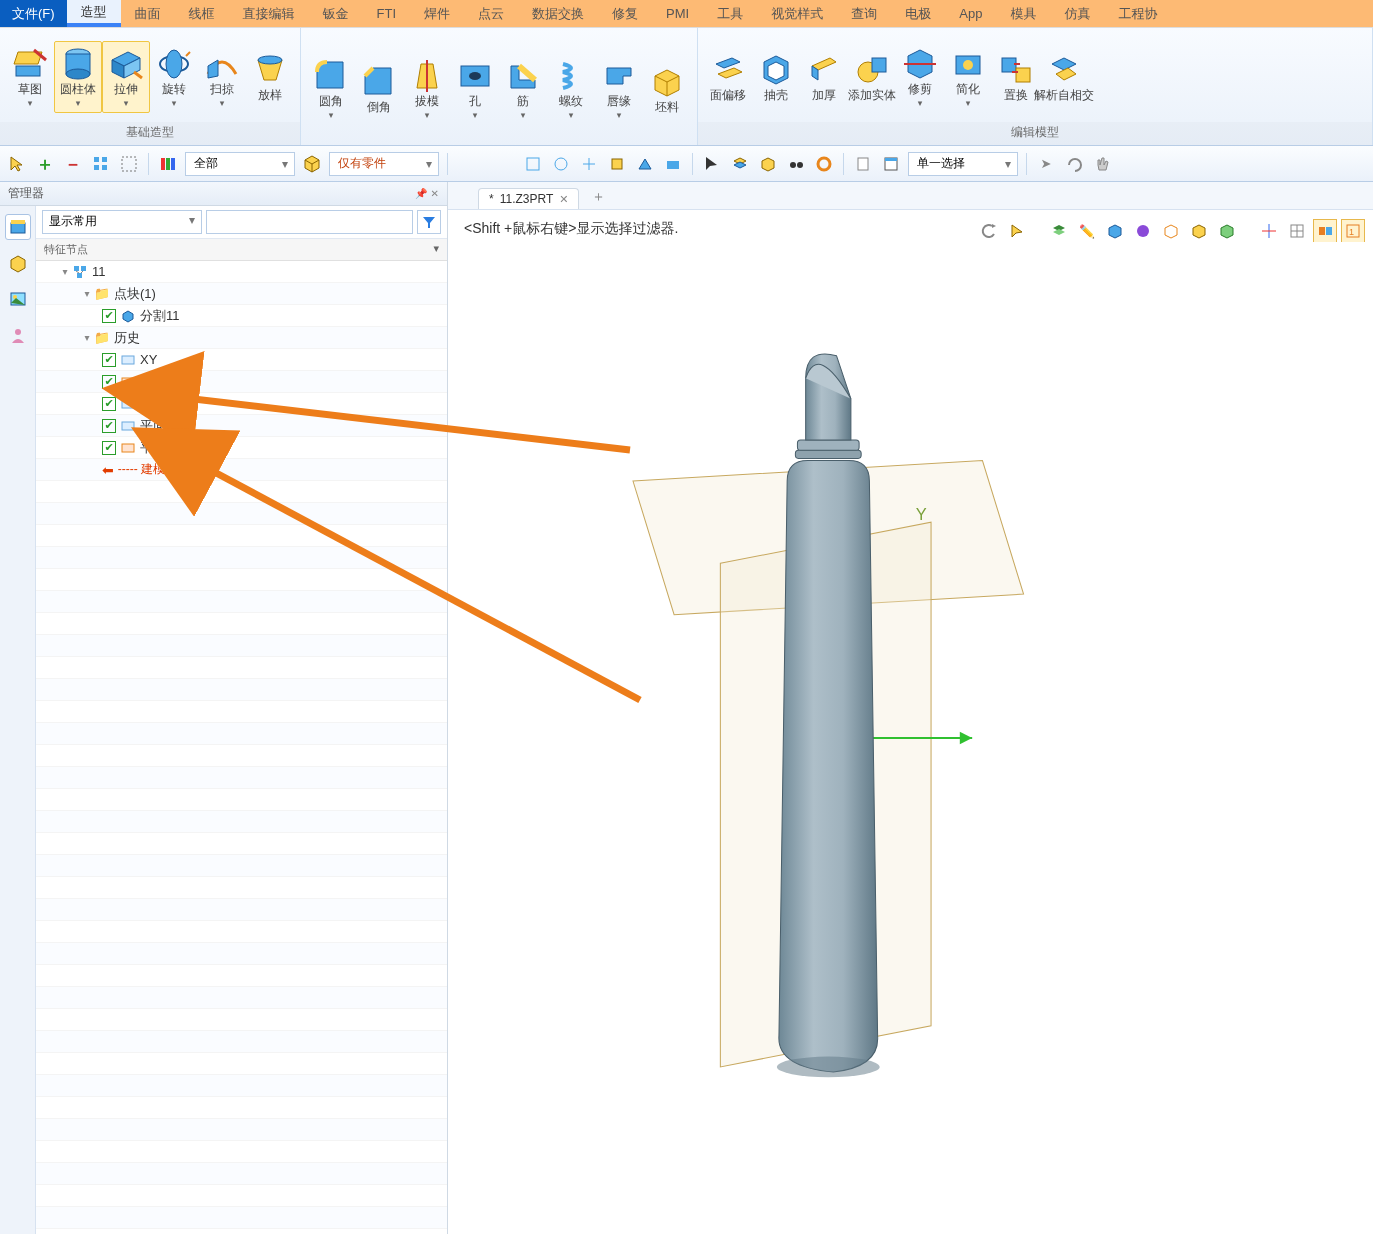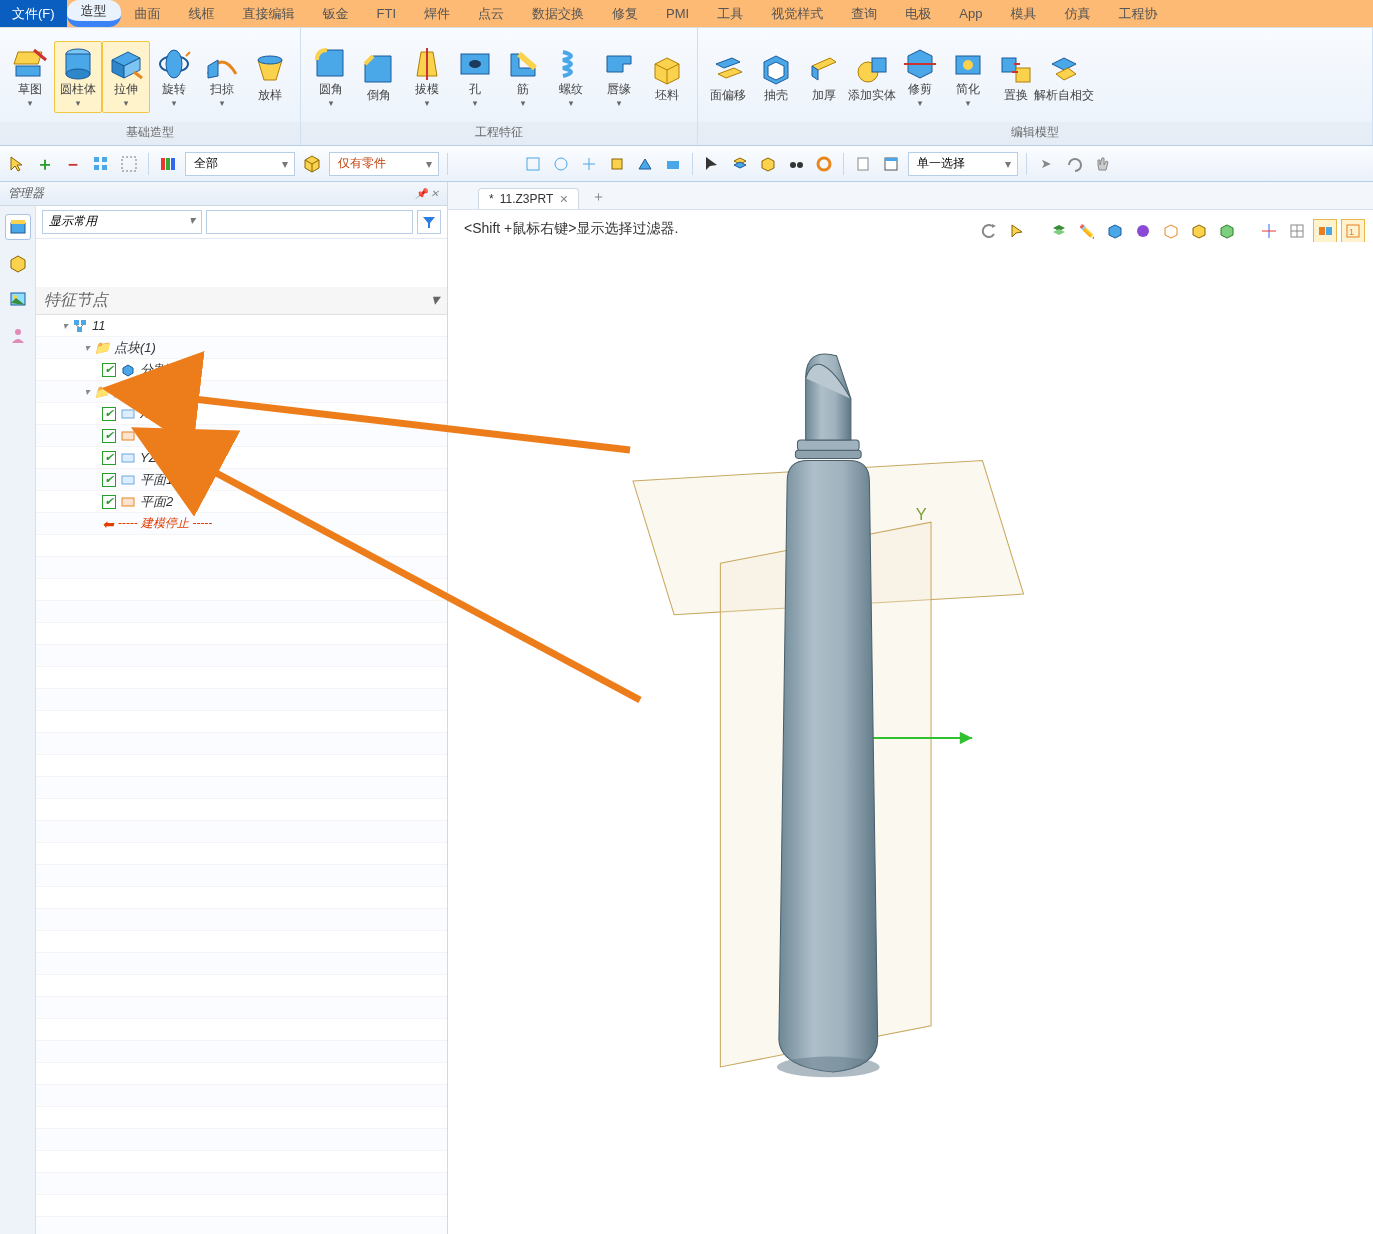--- a/index.html
+++ b/index.html
@@ -9,7 +9,7 @@
 .menubar { height: 28px; background: #fdba74; display: flex; align-items: stretch; border-bottom: 1px solid #ddd; }
 .menubar .file { background: #0a5ec0; color: #fff; padding: 5px 12px; display: flex; align-items: center; }
 .menubar .tab { padding: 5px 14px; color: #555; display: flex; align-items: center; cursor: default; }
-.menubar .tab.active { background: #e9f2fd; color: #333; border-bottom: 6px solid #3b82f6; border-radius: 12px; }
+.menubar .tab.active { background: #e9f2fd; color: #333; border-bottom: 4px solid #3b82f6; }
 
 
 .ribbon { height: 118px; background: linear-gradient(#f8fbff,#eaf1fa); display: flex; border-bottom: 1px solid #b8cde6; }

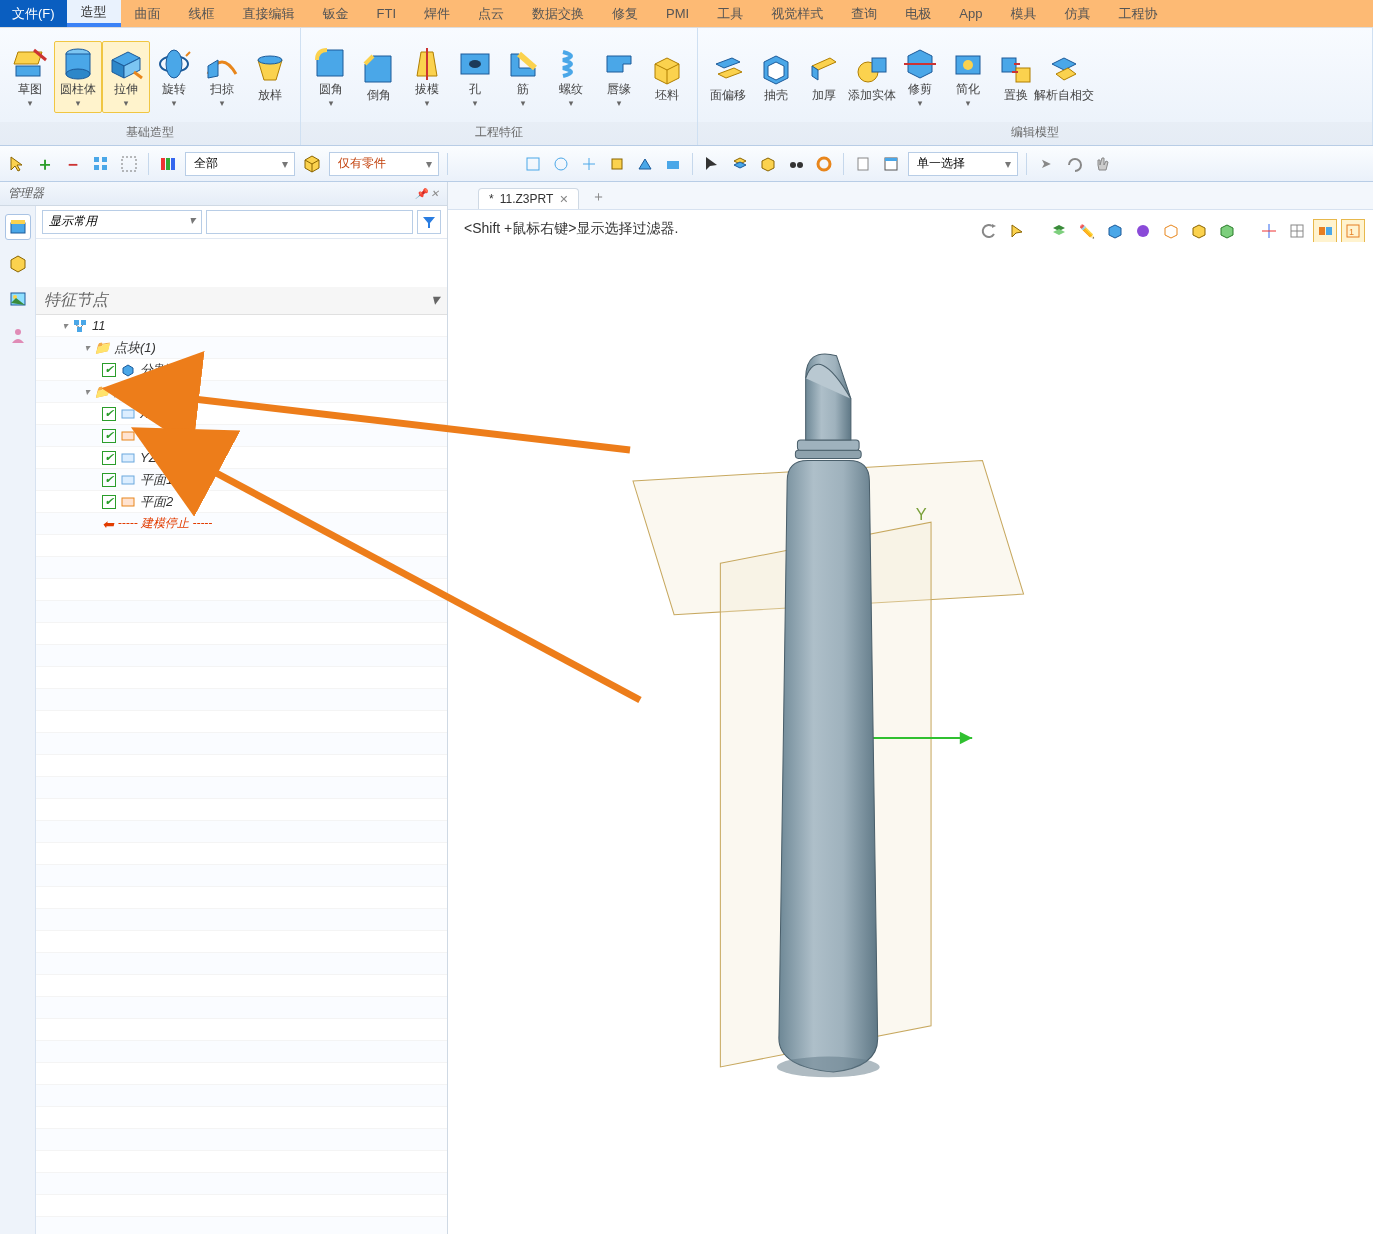--- a/index.html
+++ b/index.html
@@ -226,7 +226,6 @@
           <span class="txt">坯料</span>
         </div>
     </div>
-    <div class="label">工程特征</div>
   </div>
 
   <div class="ribbon-group" style="flex:1;">

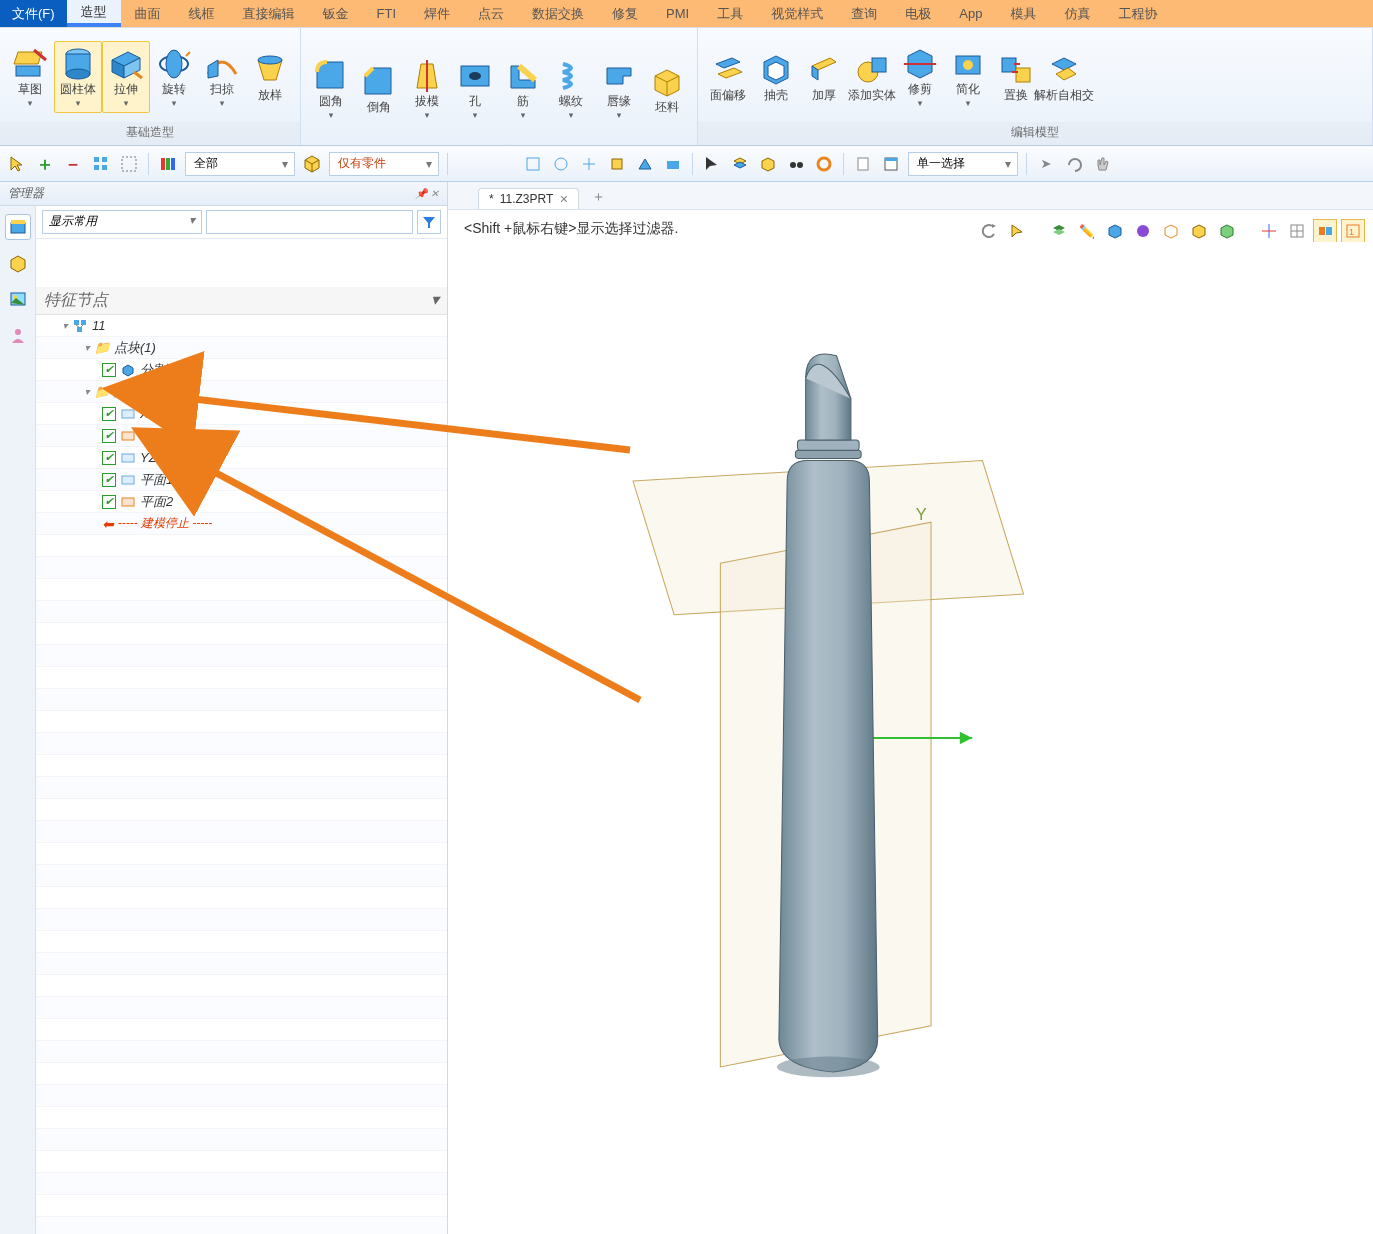--- a/index.html
+++ b/index.html
@@ -35,7 +35,7 @@
 
 
 .main { position:absolute; top:182px; left:0; right:0; bottom:0; display:flex; }
-.left { width:448px; display:flex; flex-direction:column; border-right:1px solid #cfd9e4;font-style:italic;}
+.left { width:448px; display:flex; flex-direction:column; border-right:1px solid #cfd9e4;}
 .panel-title { background:linear-gradient(#f3f7fc,#e5edf7); padding:3px 8px; font-size:12px; color:#555; border-bottom:1px solid #cfd9e4; display:flex;justify-content:space-between;align-items:center;}
 .panel-title .pin{font-size:10px;color:#888;}
 .left-body { flex:1; display:flex; }

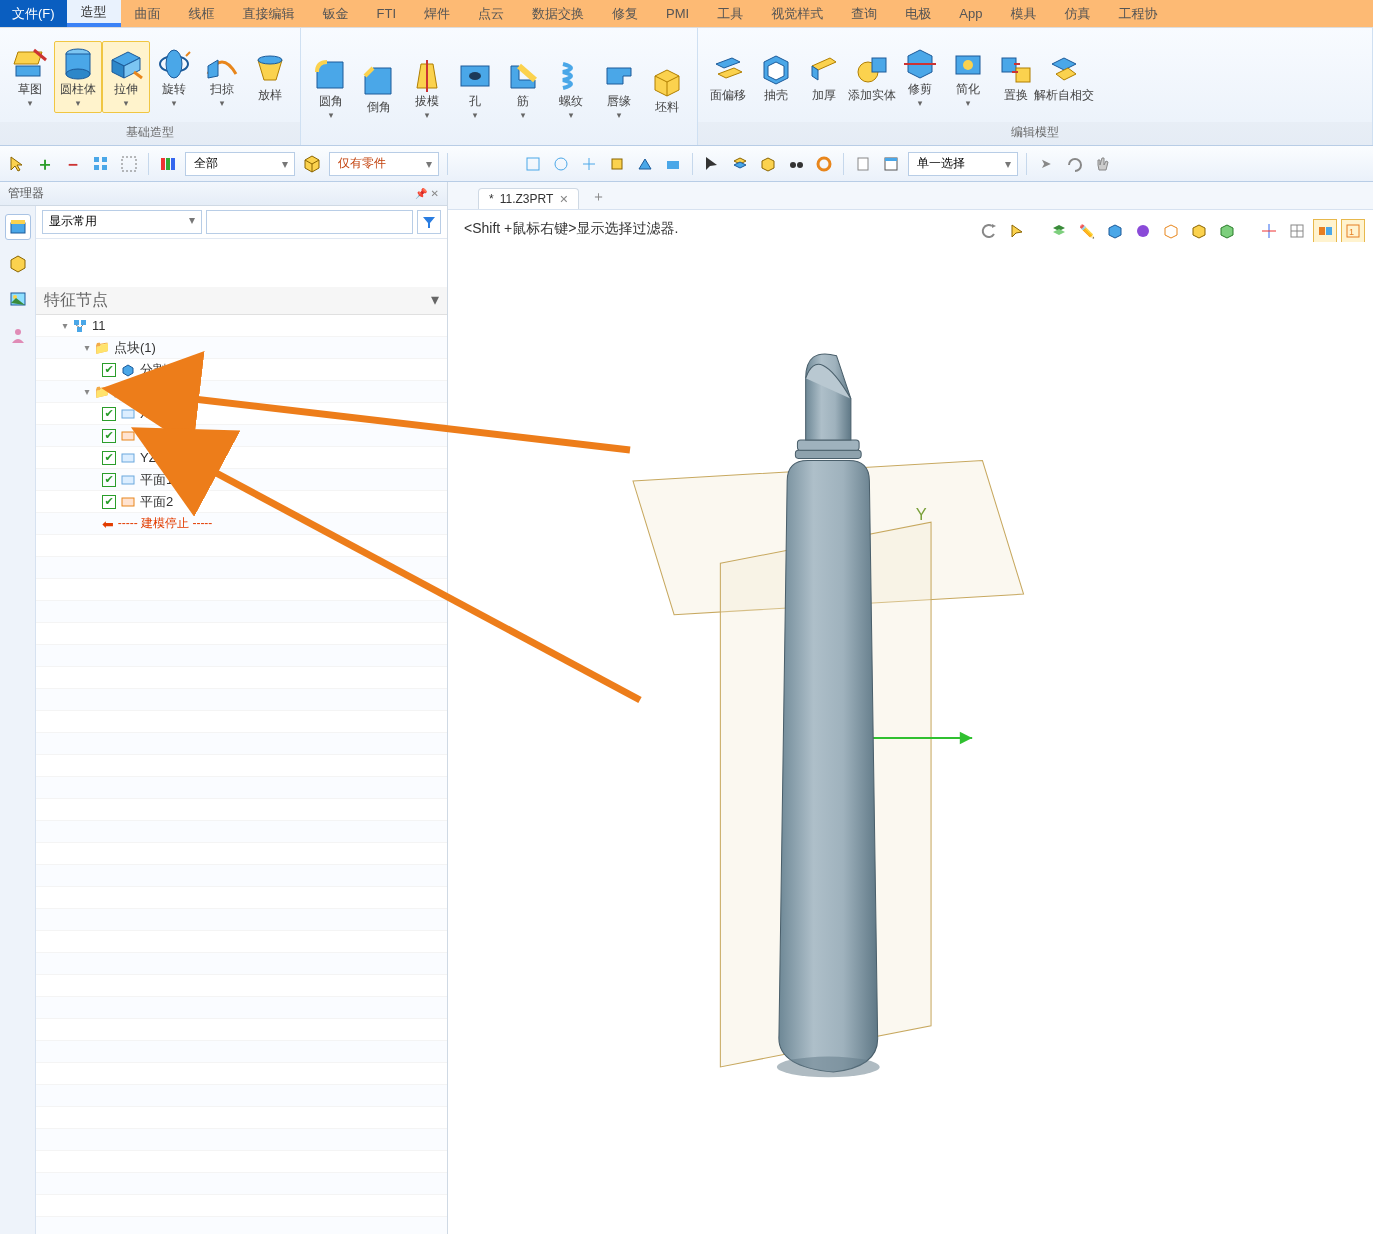--- a/index.html
+++ b/index.html
@@ -48,7 +48,7 @@
 .tp-header .dd::after{content:"▾";position:absolute;right:6px;color:#777;}
 .tp-header .search{flex:1;border:1px solid #b8cde6;height:24px;}
 .tp-header .funnel{width:24px;height:24px;border:1px solid #b8cde6;display:flex;align-items:center;justify-content:center;color:#2a7de1;}
-.tp-section{background:#f6f6f6;border-bottom:1px solid #e0e0e0;padding:3px 8px;font-size:16px;color:#666;display:flex;justify-content:space-between;margin-top:48px;}
+.tp-section{background:#f6f6f6;border-bottom:1px solid #e0e0e0;padding:3px 8px;font-size:11px;color:#666;display:flex;justify-content:space-between;}
 .tree{flex:1;overflow:auto;background:#fff;}
 .row{height:22px;display:flex;align-items:center;font-size:13px;color:#333;border-bottom:1px solid #f4f4f4;}
 .row.alt{background:#fafcff;}

